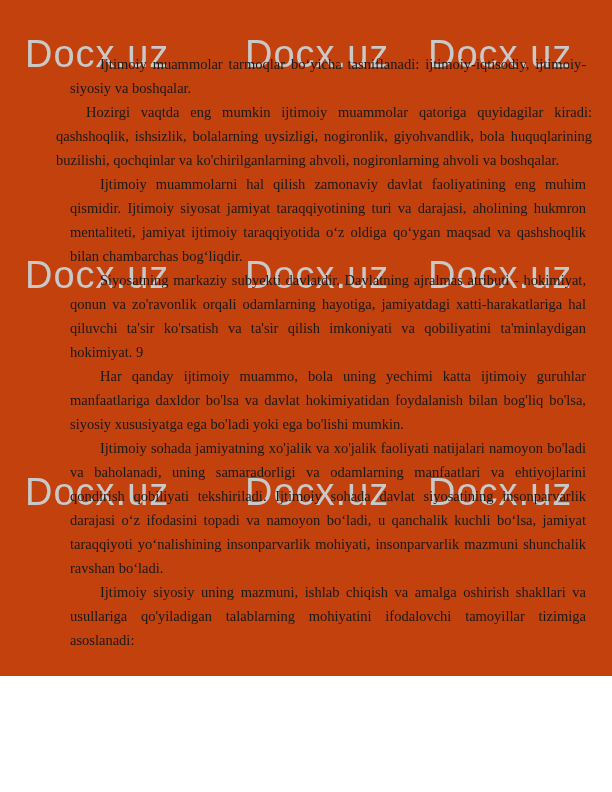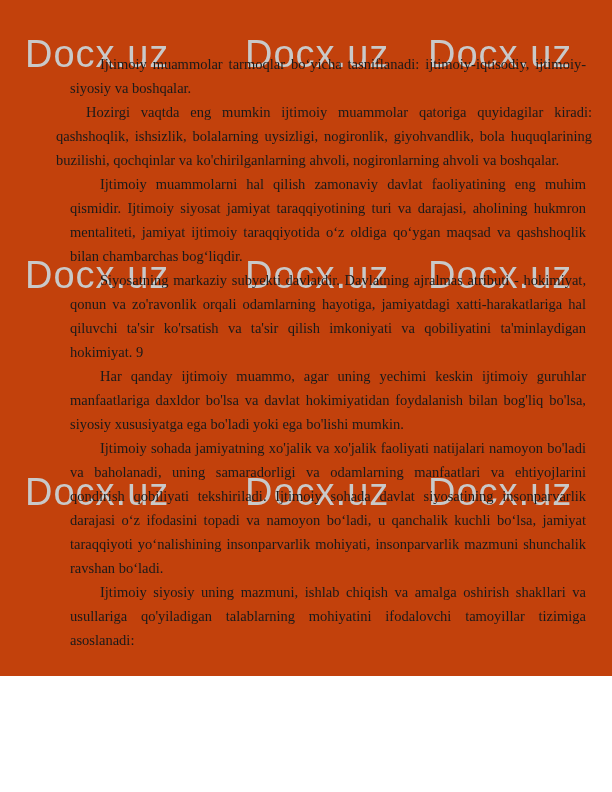--- a/index.html
+++ b/index.html
@@ -73,7 +73,7 @@
       <p class="outdent">Hozirgi vaqtda eng mumkin ijtimoiy muammolar qatoriga quyidagilar kiradi: qashshoqlik, ishsizlik, bolalarning uysizligi, nogironlik, giyohvandlik, bola huquqlarining buzilishi, qochqinlar va ko'chirilganlarning ahvoli, nogironlarning ahvoli va boshqalar.</p>
       <p>Ijtimoiy muammolarni hal qilish zamonaviy davlat faoliyatining eng muhim qismidir. Ijtimoiy siyosat jamiyat taraqqiyotining turi va darajasi, aholining hukmron mentaliteti, jamiyat ijtimoiy taraqqiyotida oʻz oldiga qoʻygan maqsad va qashshoqlik bilan chambarchas bogʻliqdir.</p>
       <p>Siyosatning markaziy subyekti davlatdir. Davlatning ajralmas atributi - hokimiyat, qonun va zo'ravonlik orqali odamlarning hayotiga, jamiyatdagi xatti-harakatlariga hal qiluvchi ta'sir ko'rsatish va ta'sir qilish imkoniyati va qobiliyatini ta'minlaydigan hokimiyat. 9</p>
-      <p>Har qanday ijtimoiy muammo, agar uning yechimi keskin ijtimoiy guruhlar manfaatlariga daxldor bo'lsa va davlat hokimiyatidan foydalanish bilan bog'liq bo'lsa, siyosiy xususiyatga ega bo'ladi yoki ega bo'lishi mumkin.</p>
+      <p>Har qanday ijtimoiy muammo, bola uning yechimi katta ijtimoiy guruhlar manfaatlariga daxldor bo'lsa va davlat hokimiyatidan foydalanish bilan bog'liq bo'lsa, siyosiy xususiyatga ega bo'ladi yoki ega bo'lishi mumkin.</p>
       <p>Ijtimoiy sohada jamiyatning xo'jalik va xo'jalik faoliyati natijalari namoyon bo'ladi va baholanadi, uning samaradorligi va odamlarning manfaatlari va ehtiyojlarini qondirish qobiliyati tekshiriladi. Ijtimoiy sohada davlat siyosatining insonparvarlik darajasi oʻz ifodasini topadi va namoyon boʻladi, u qanchalik kuchli boʻlsa, jamiyat taraqqiyoti yoʻnalishining insonparvarlik mohiyati, insonparvarlik mazmuni shunchalik ravshan boʻladi.</p>
       <p>Ijtimoiy siyosiy uning mazmuni, ishlab chiqish va amalga oshirish shakllari va usullariga qo'yiladigan talablarning mohiyatini ifodalovchi tamoyillar tizimiga asoslanadi:</p>
     </div>

